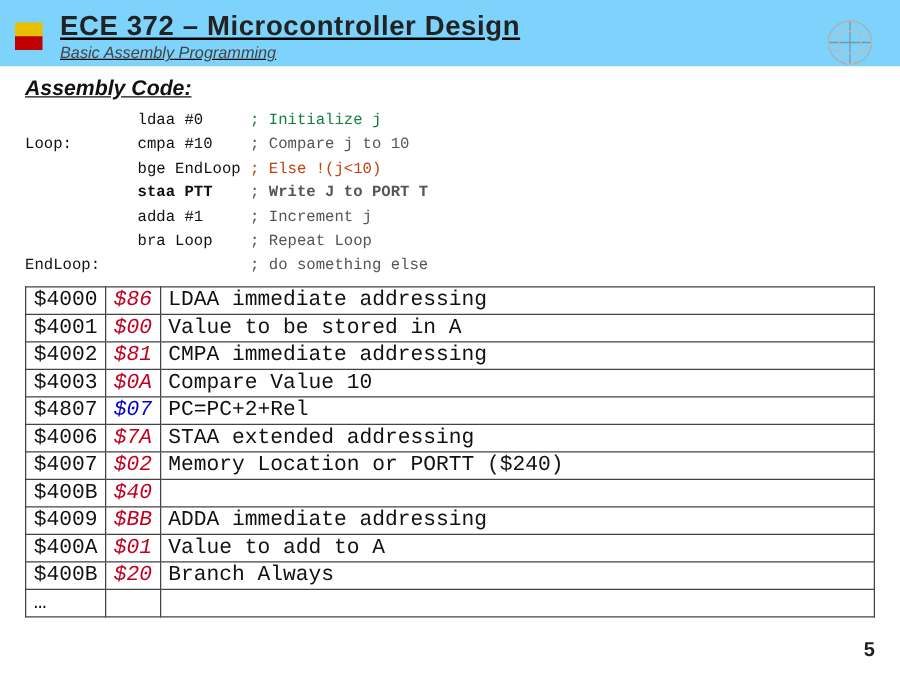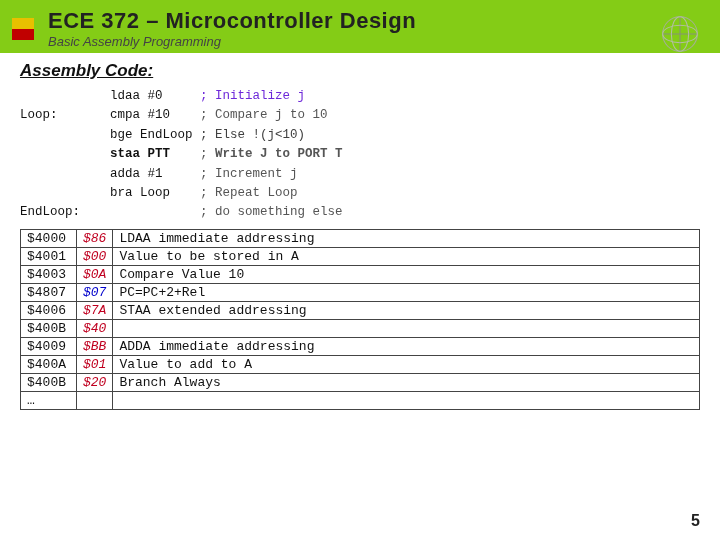--- a/index.html
+++ b/index.html
@@ -16,9 +16,10 @@
     .header {
       display: flex;
       align-items: center;
-      background: #84cc16;
+      background: #7dd3fc;
       padding: 8px 12px 4px 12px;
       border-bottom: none;
+      text-decoration: underline;
     }
 
     .logo-block {

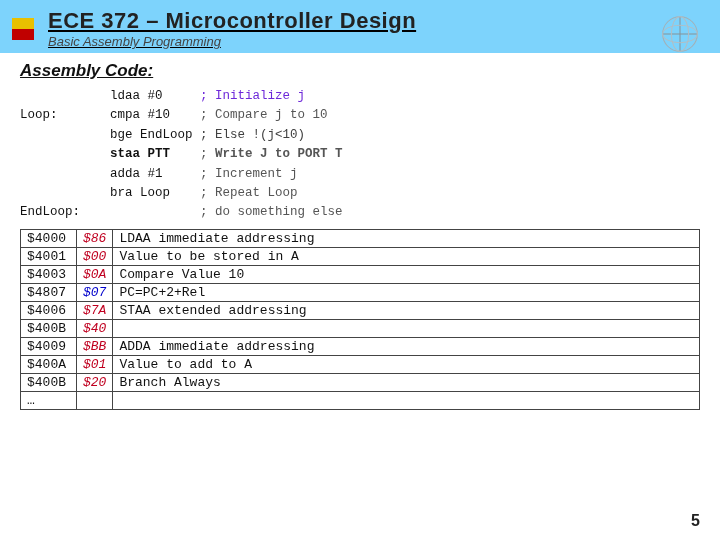--- a/index.html
+++ b/index.html
@@ -154,7 +154,7 @@
 <div class="main">
   <div class="section-title">Assembly Code:</div>
 
-  <div class="code-block"><span>            ldaa #0     <span style="color:#6d28d9">; Initialize j</span>
+  <div class="code-block"><span>            ldaa #0     <span style="color:#15803d">; Initialize j</span>
 </span><span>Loop:       cmpa #10    <span style="color:#555">; Compare j to 10</span>
 </span><span>            bge EndLoop <span style="color:#404040">; Else !(j&lt;10)</span>
 </span><span>            <span class="bold-text">staa PTT</span>    <span style="color:#555">; <span class="bold-text">Write J to PORT T</span></span>

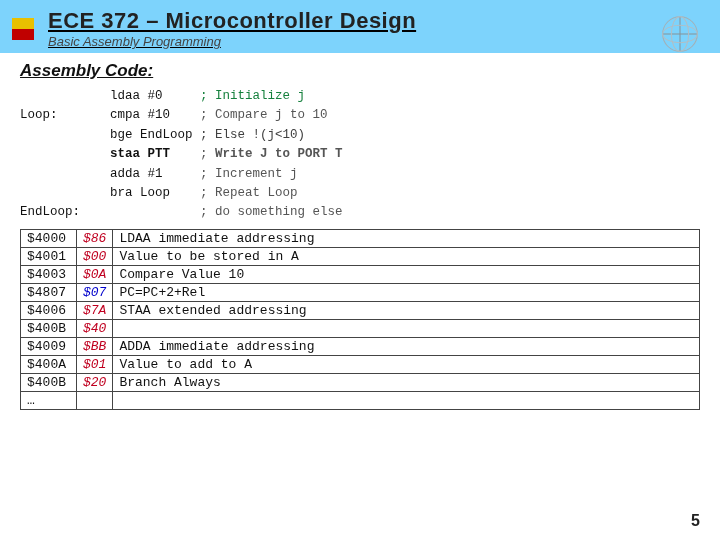--- a/index.html
+++ b/index.html
@@ -156,7 +156,7 @@
 
   <div class="code-block"><span>            ldaa #0     <span style="color:#15803d">; Initialize j</span>
 </span><span>Loop:       cmpa #10    <span style="color:#555">; Compare j to 10</span>
-</span><span>            bge EndLoop <span style="color:#404040">; Else !(j&lt;10)</span>
+</span><span>            bge EndLoop <span style="color:#c2410c">; Else !(j&lt;10)</span>
 </span><span>            <span class="bold-text">staa PTT</span>    <span style="color:#555">; <span class="bold-text">Write J to PORT T</span></span>
 </span><span>            adda #1     <span style="color:#555">; Increment j</span>
 </span><span>            bra Loop    <span style="color:#555">; Repeat Loop</span>

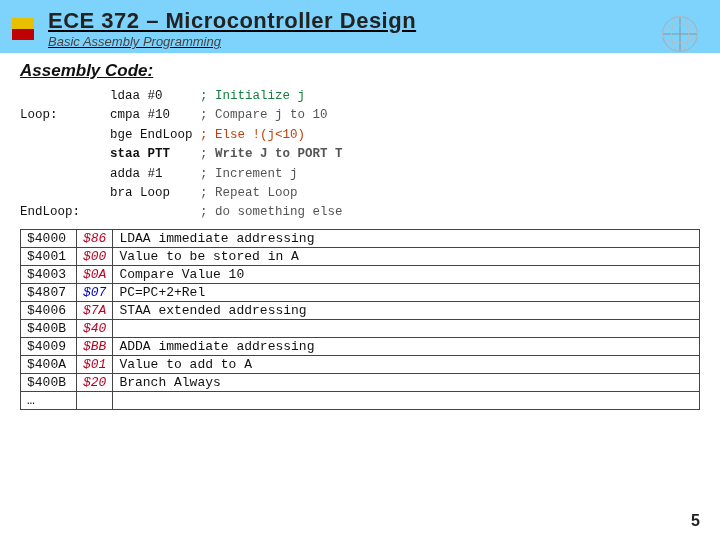--- a/index.html
+++ b/index.html
@@ -84,7 +84,7 @@
     .mem-table {
       border-collapse: collapse;
       width: 100%;
-      font-size: 13px;
+      font-size: 17px;
       font-family: 'Courier New', Courier, monospace;
     }
     .mem-table td {

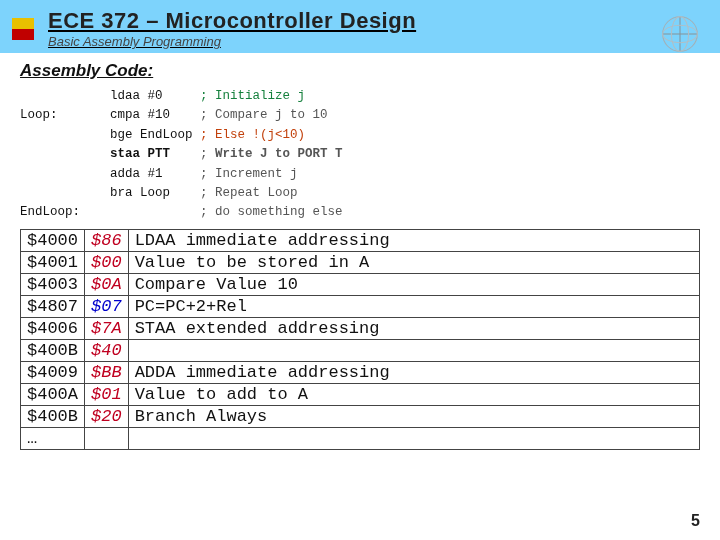--- a/index.html
+++ b/index.html
@@ -176,6 +176,11 @@
           <td>Value to be stored in A</td>
         </tr>
         <tr>
+          <td>$4002</td>
+          <td>$81</td>
+          <td>CMPA immediate addressing</td>
+        </tr>
+        <tr>
           <td>$4003</td>
           <td>$0A</td>
           <td>Compare Value 10</td>

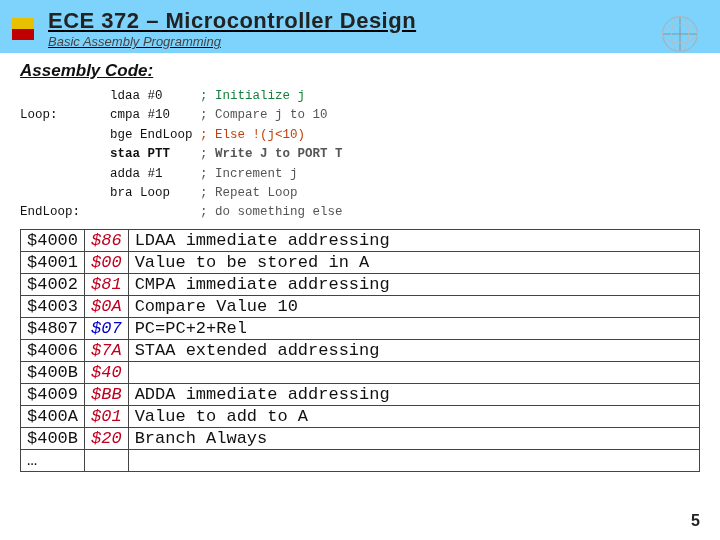--- a/index.html
+++ b/index.html
@@ -196,6 +196,11 @@
           <td>STAA extended addressing</td>
         </tr>
         <tr>
+          <td>$4007</td>
+          <td>$02</td>
+          <td>Memory Location or PORTT ($240)</td>
+        </tr>
+        <tr>
           <td>$400B</td>
           <td>$40</td>
           <td></td>

